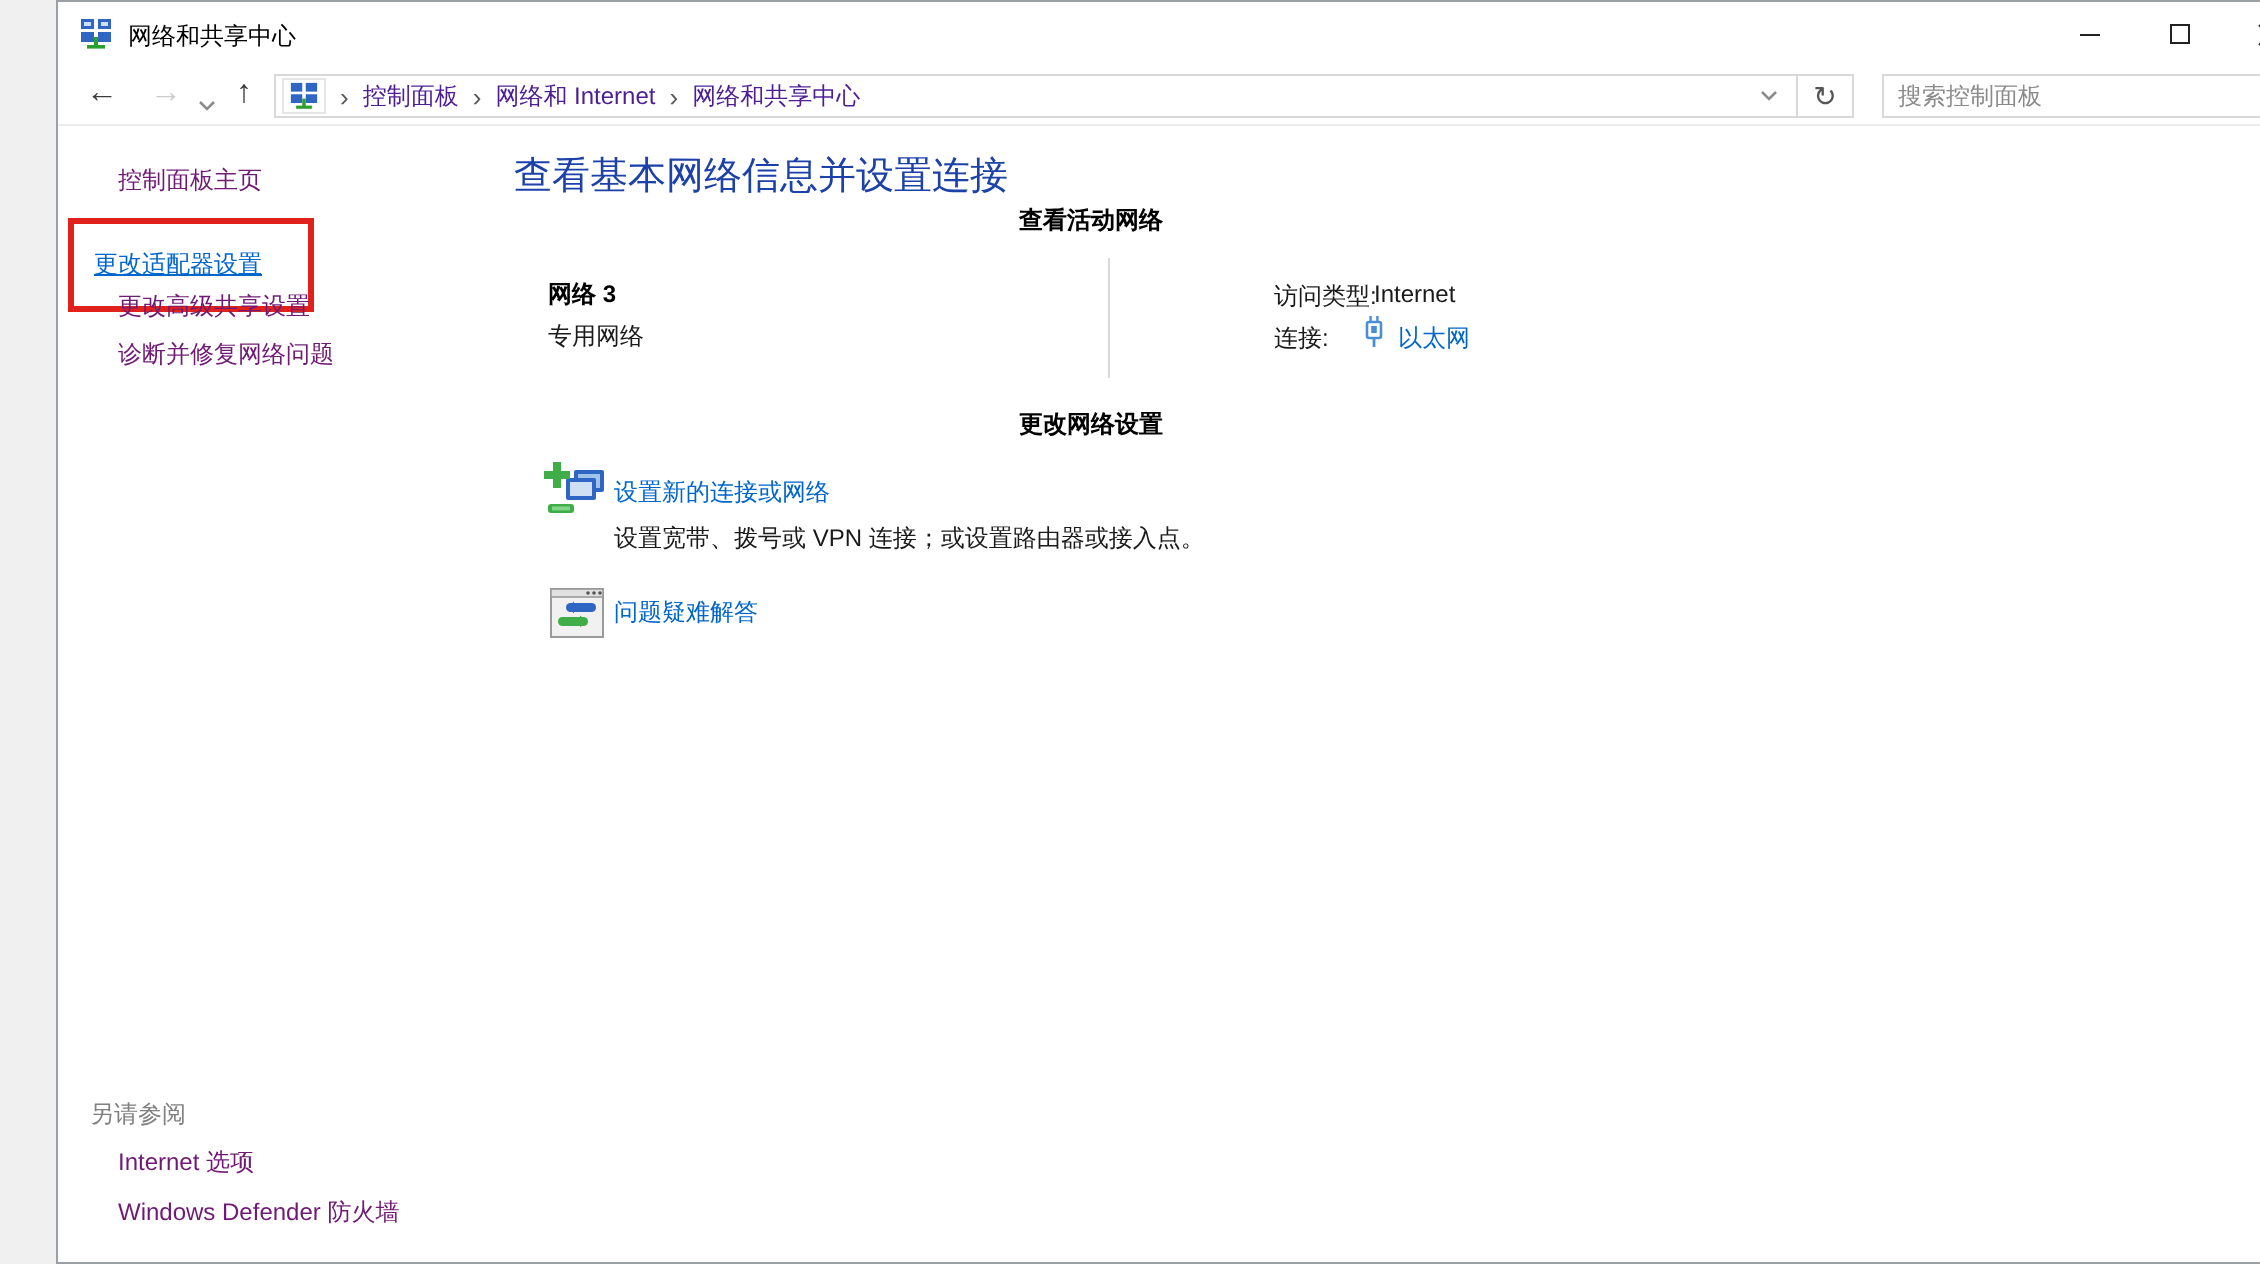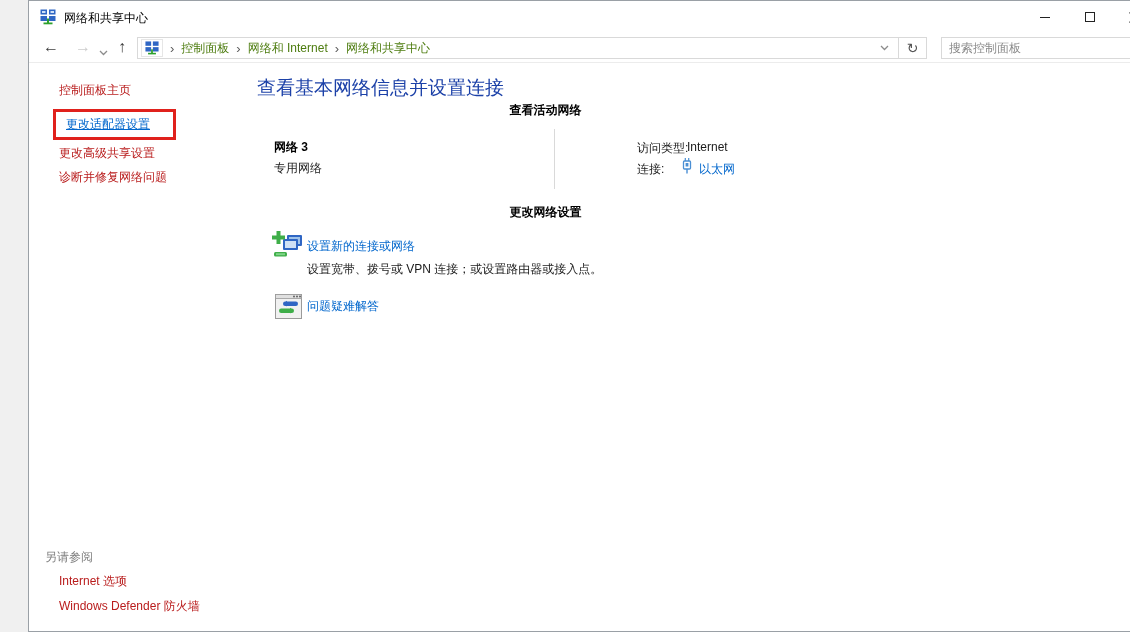--- a/index.html
+++ b/index.html
@@ -26,7 +26,7 @@
   .addressbar { position:absolute; left:108px; top:4px; width:762px; height:22px; border:1px solid #d9d9d9; background:#fff; display:flex; align-items:center; }
   .crumb-icon-box { margin-left:3px; width:22px; height:18px; border:1px solid #e6e6e6; display:flex; align-items:center; justify-content:center; }
   .crumb-sep { color:#5a5a5a; font-size:13px; padding:0 7px; }
-  .crumb-item { color:#4d7c0f; white-space:nowrap; cursor:default; }
+  .crumb-item { color:#4c1d95; white-space:nowrap; cursor:default; }
   .addr-chevron { margin-left:auto; padding-right:9px; display:flex; }
   .refresh-btn { position:absolute; left:869px; top:4px; width:29px; height:22px; border:1px solid #d9d9d9; display:flex; align-items:center; justify-content:center; color:#555; font-size:14px; background:#fff; }
   .searchbox { position:absolute; left:912px; top:4px; width:210px; height:22px; border:1px solid #d9d9d9; background:#fff; display:flex; align-items:center;justify-content:space-between; }

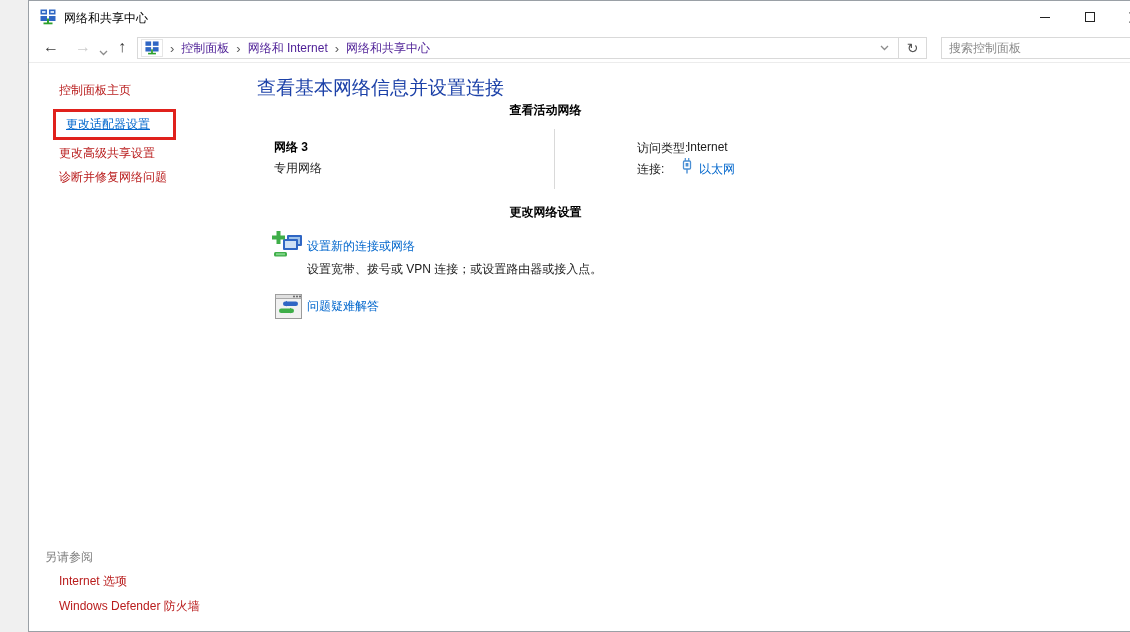--- a/index.html
+++ b/index.html
@@ -35,7 +35,7 @@
   .search-mag { margin-right:7px; display:flex; }
   
   .abs { position:absolute; white-space:nowrap; }
-  .side-link { color:#b91c1c; cursor:default; }
+  .side-link { color:#701a75; cursor:default; }
   .red-box { position:absolute; left:24px; top:108px; width:123px; height:31px; border:3px solid #e0211c; display:flex; align-items:center; }
   .red-box .hl-link { margin-left:10px; color:#0066cc; text-decoration:underline; cursor:pointer; }
   .gray-text { color:#808080; }

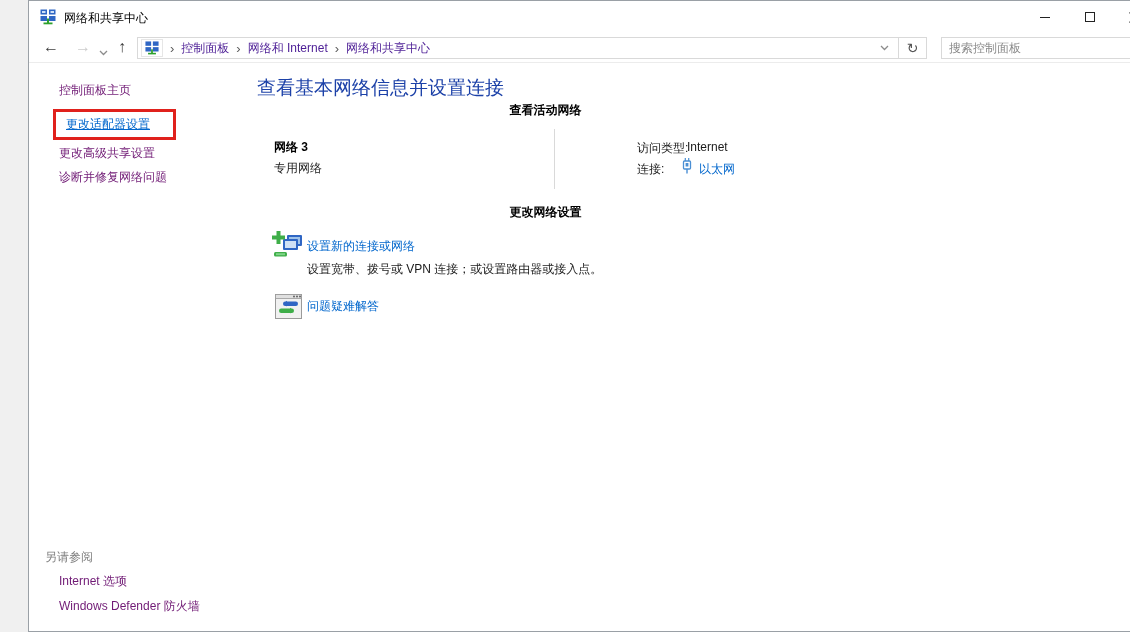--- a/index.html
+++ b/index.html
@@ -36,7 +36,7 @@
   
   .abs { position:absolute; white-space:nowrap; }
   .side-link { color:#701a75; cursor:default; }
-  .red-box { position:absolute; left:24px; top:108px; width:123px; height:31px; border:3px solid #e0211c; display:flex; align-items:center; }
+  .red-box { position:absolute; left:5px; top:108px; width:123px; height:47px; border:3px solid #e0211c; display:flex; align-items:center; }
   .red-box .hl-link { margin-left:10px; color:#0066cc; text-decoration:underline; cursor:pointer; }
   .gray-text { color:#808080; }
   

